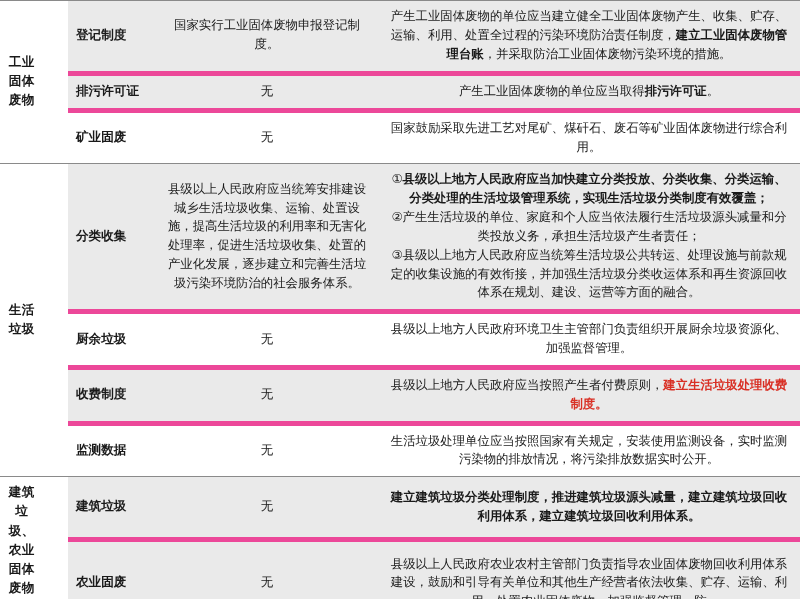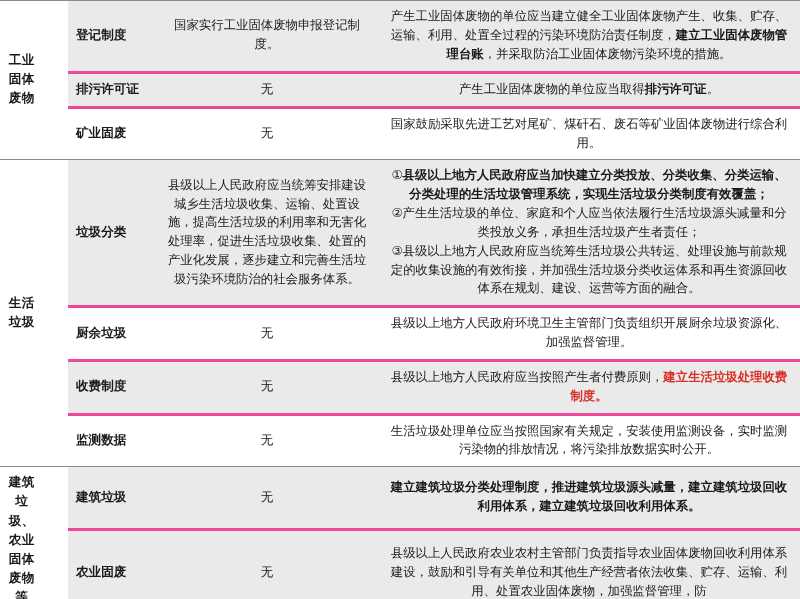--- a/index.html
+++ b/index.html
@@ -40,7 +40,7 @@
   }
   
   tr.grpstart > td { border-top: 1.2px solid #8a8a8a; }
-  tr.rowline > td.sep { border-top: 3px solid #ec4899; }
+  tr.rowline > td.sep { border-top: 5px solid #ec4899; }
 
   td.cat {
     text-align: center;

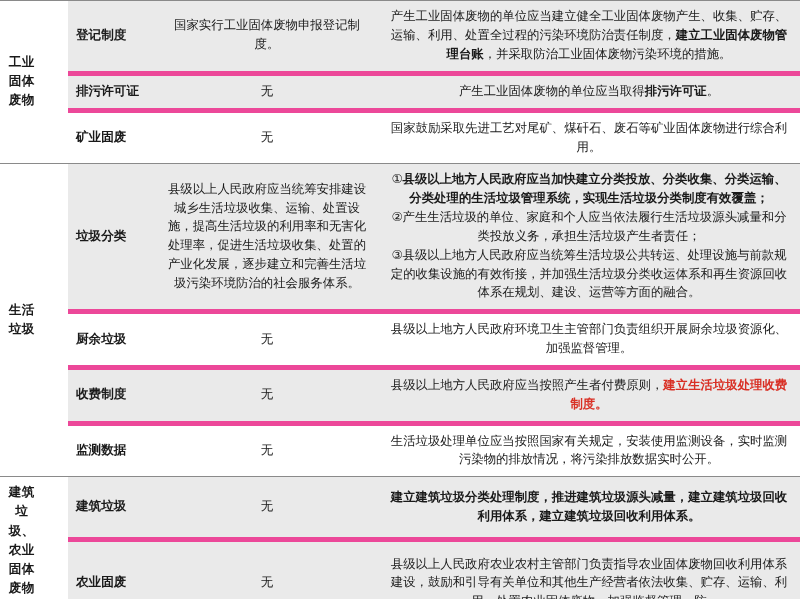--- a/index.html
+++ b/index.html
@@ -109,7 +109,7 @@
           <td class="cat" rowspan="4">
             <span class="catwrap">生活垃圾</span>
           </td>
-          <td class="item sep shaded">垃圾分类</td>
+          <td class="item sep shaded">分类收集</td>
           <td class="mid sep shaded-mid">县级以上人民政府应当统筹安排建设城乡生活垃圾收集、运输、处置设施，提高生活垃圾的利用率和无害化处理率，促进生活垃圾收集、处置的产业化发展，逐步建立和完善生活垃圾污染环境防治的社会服务体系。</td>
           <td class="right sep shaded"><span>①</span><span class="b">县级以上地方人民政府应当加快建立分类投放、分类收集、分类运输、分类处理的生活垃圾管理系统，实现生活垃圾分类制度有效覆盖；</span><span></span><br><span>②产生生活垃圾的单位、家庭和个人应当依法履行生活垃圾源头减量和分类投放义务，承担生活垃圾产生者责任；</span><br><span>③县级以上地方人民政府应当统筹生活垃圾公共转运、处理设施与前款规定的收集设施的有效衔接，并加强生活垃圾分类收运体系和再生资源回收体系在规划、建设、运营等方面的融合。</span></td>
         </tr>

